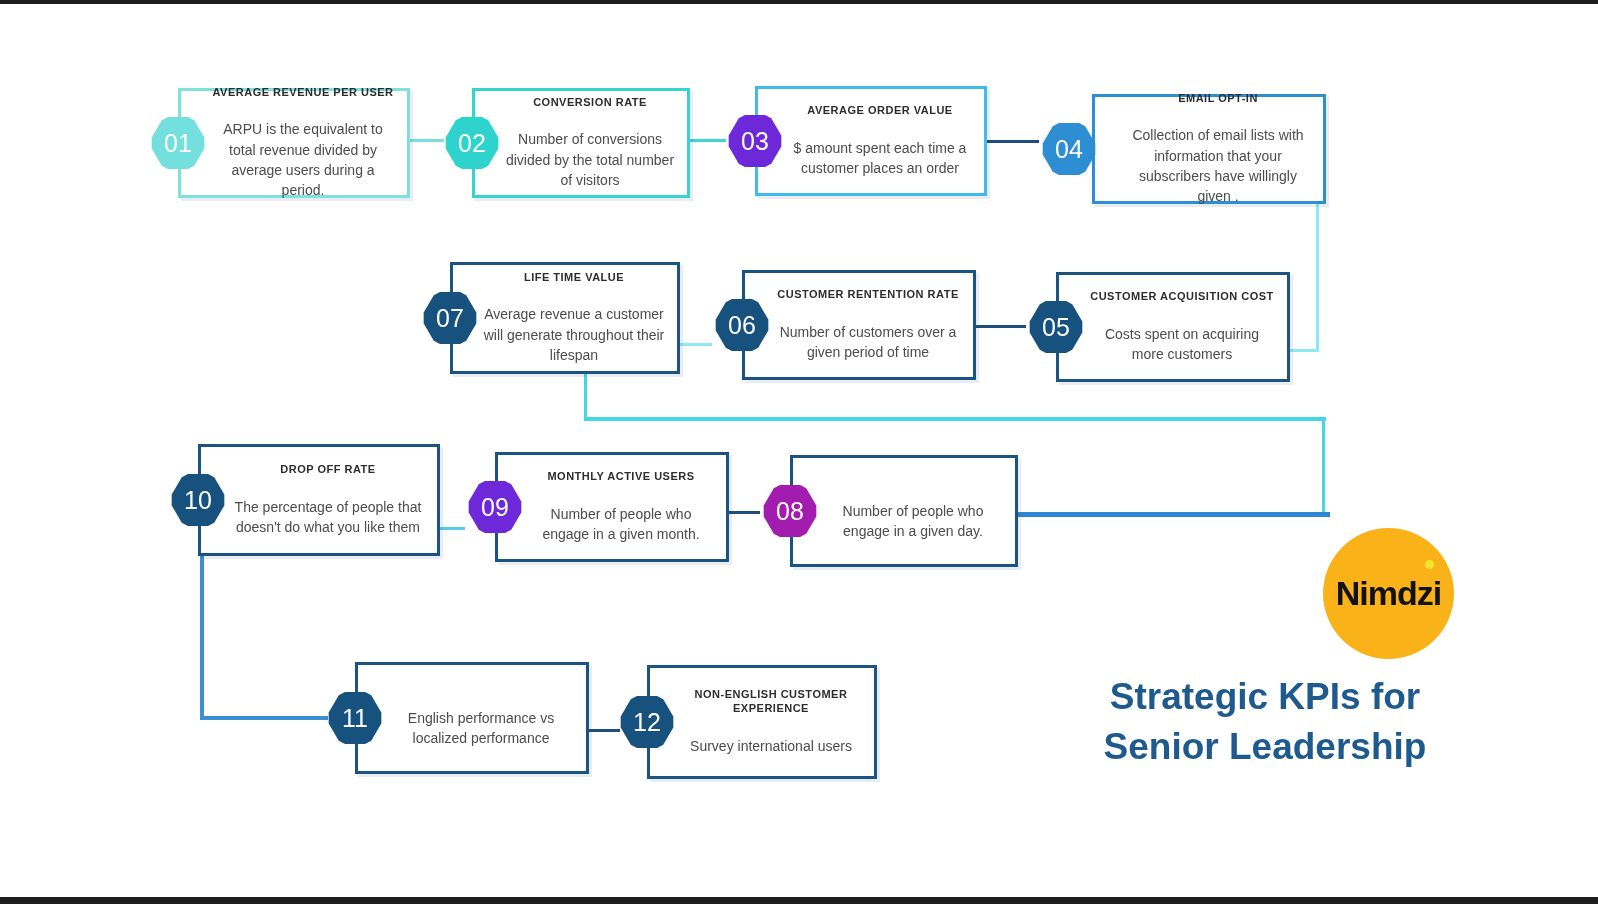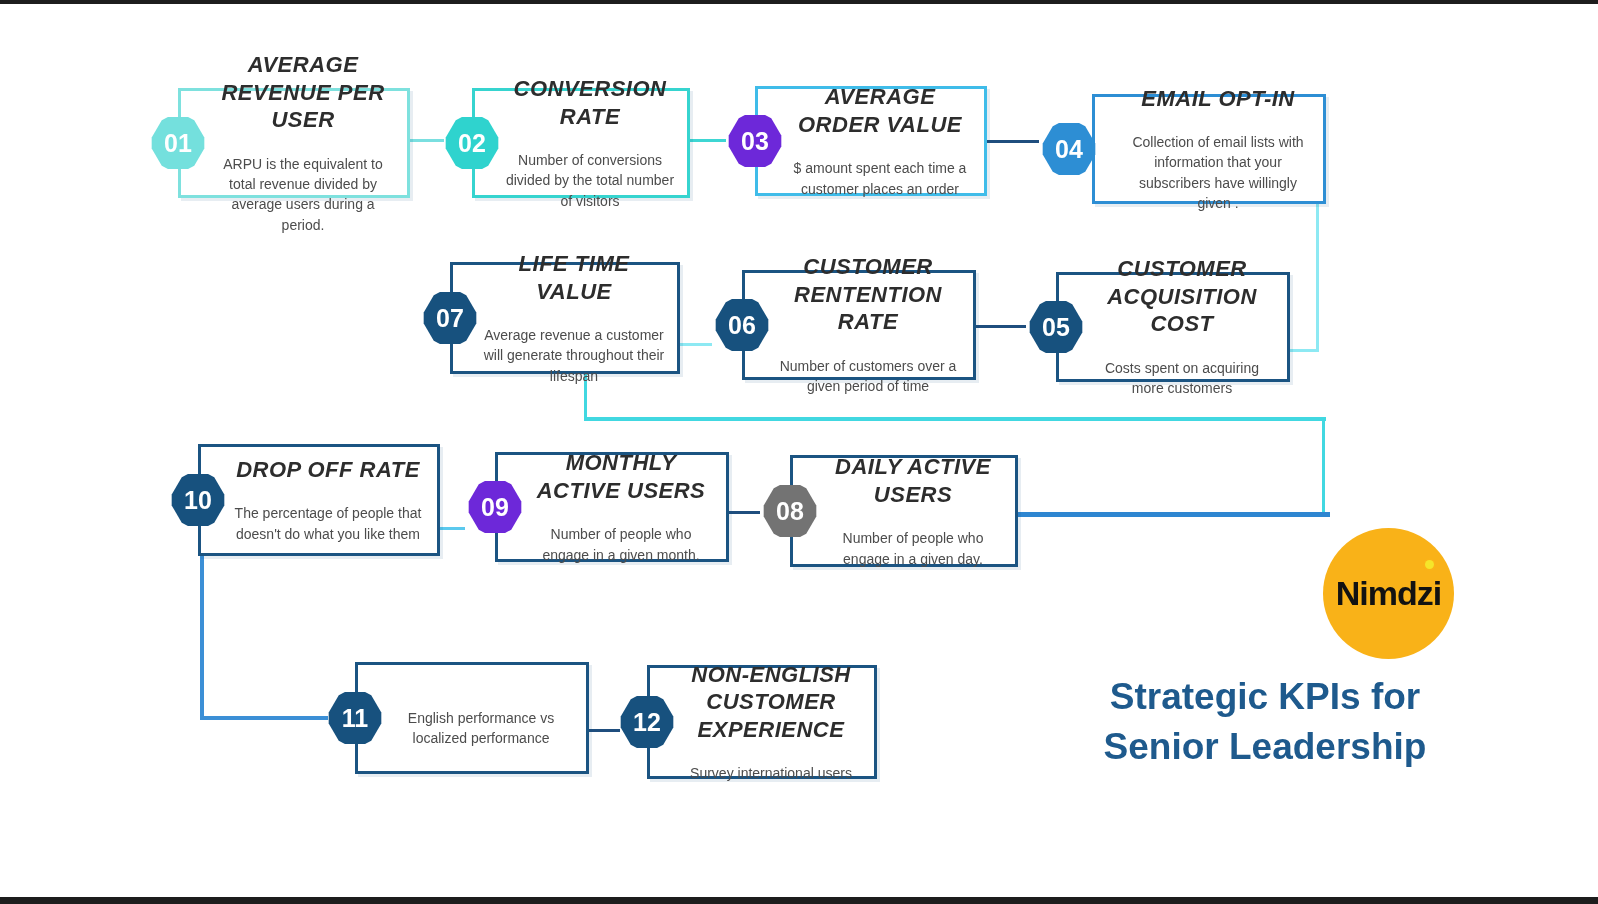--- a/index.html
+++ b/index.html
@@ -13,7 +13,7 @@
        display:flex;flex-direction:column;justify-content:center;align-items:center;
        padding:6px 12px 6px 30px;text-align:center;z-index:3;
        box-shadow:3px 3px 0 rgba(23,81,126,0.10);}
-  .kpi-title{font-weight:bold;font-size:22px;line-height:1.25;letter-spacing:0.5px;color:#2d2d2d;font-style:italic;}
+  .kpi-title{font-weight:bold;font-size:11px;line-height:1.25;letter-spacing:0.5px;color:#2d2d2d;}
   .kpi-desc{font-size:14px;line-height:1.45;color:#4c4c4c;margin-top:20px;}
   .badge{position:absolute;left:-31px;top:50%;transform:translateY(-50%);
          width:56px;height:54px;display:flex;align-items:center;justify-content:center;

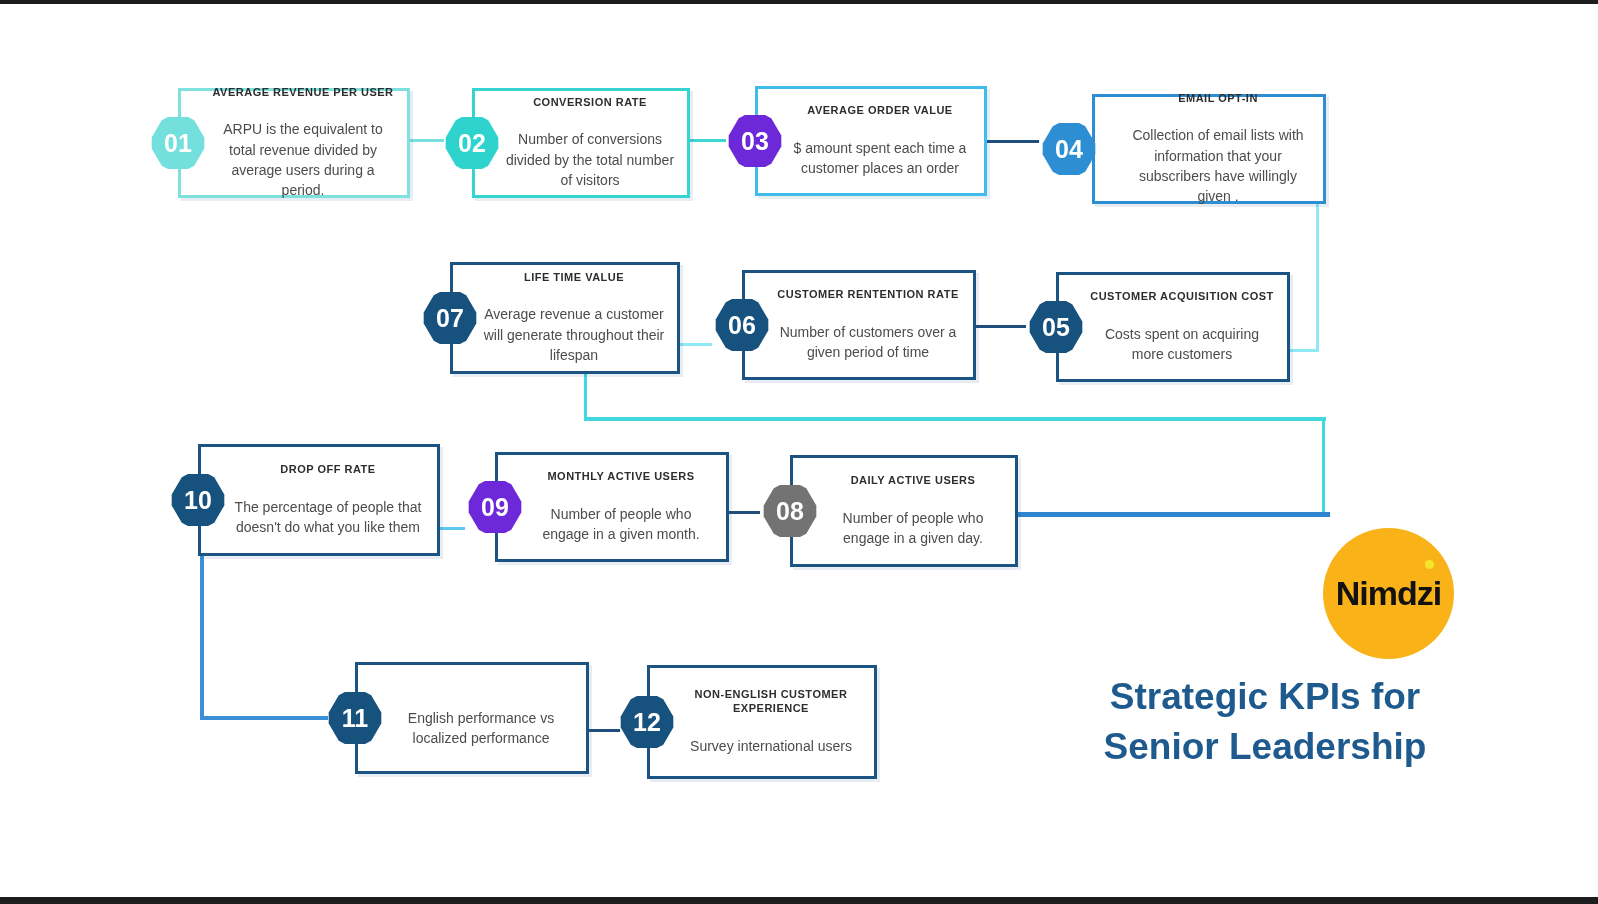--- a/index.html
+++ b/index.html
@@ -17,7 +17,7 @@
   .kpi-desc{font-size:14px;line-height:1.45;color:#4c4c4c;margin-top:20px;}
   .badge{position:absolute;left:-31px;top:50%;transform:translateY(-50%);
          width:56px;height:54px;display:flex;align-items:center;justify-content:center;
-         color:#ffffff;font-weight:bold;font-size:25px;z-index:4;
+         color:#ffffff;font-weight:normal;font-size:25px;z-index:4;
          clip-path:polygon(32% 2%,68% 2%,79% 8%,97% 40%,97% 60%,79% 92%,68% 98%,32% 98%,21% 92%,3% 60%,3% 40%,21% 8%);}
   .badge.outside{left:-54px;}
 

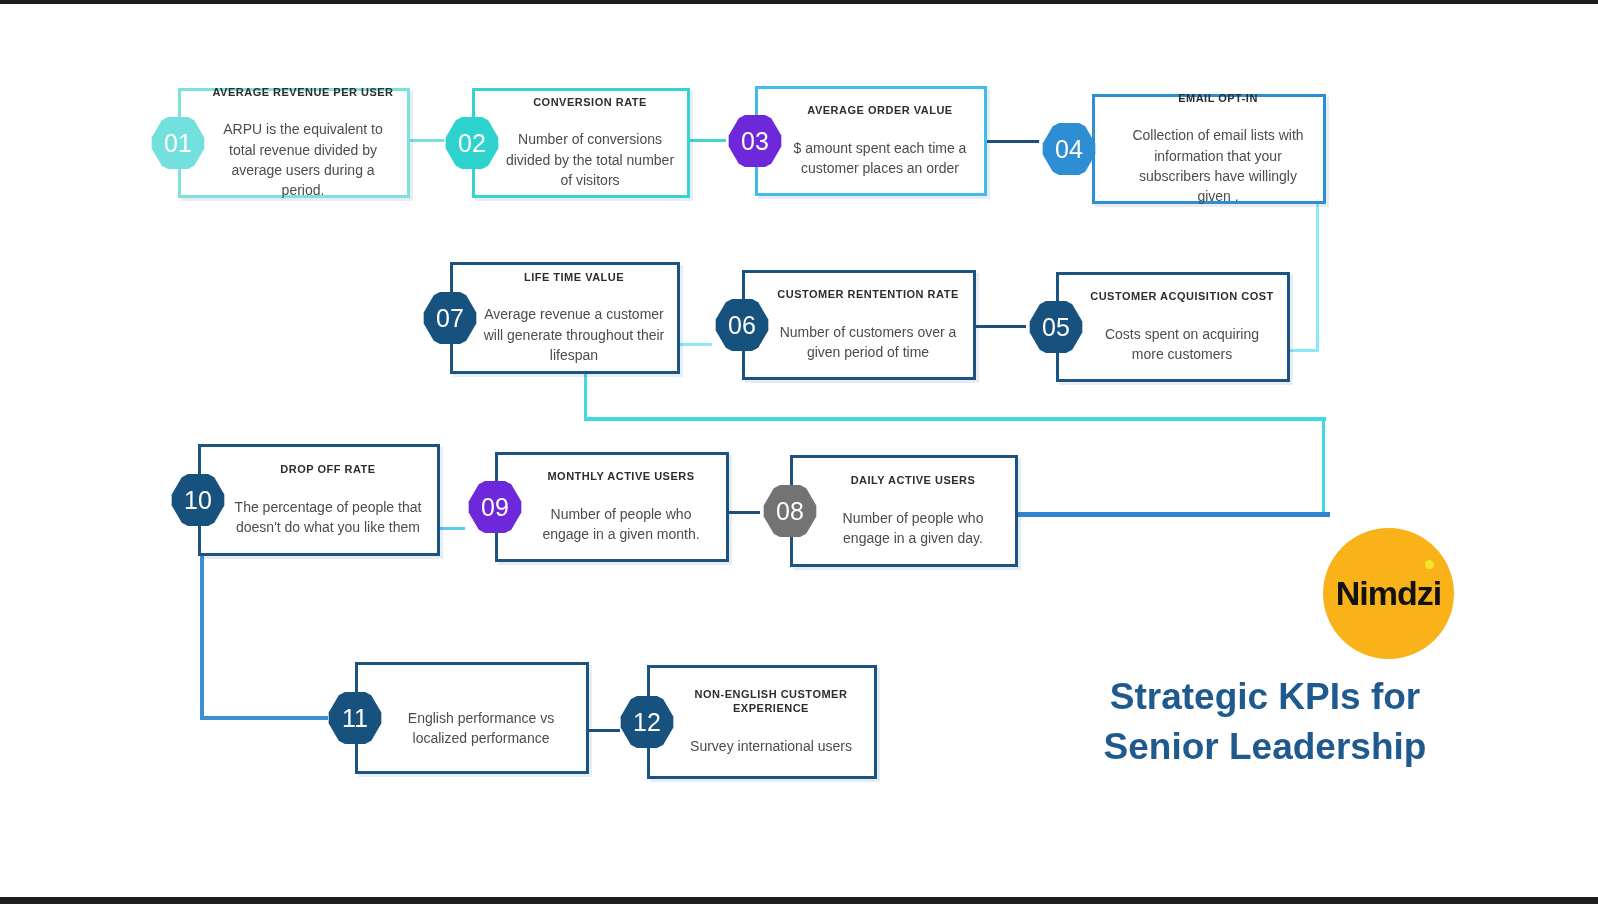--- a/index.html
+++ b/index.html
@@ -125,7 +125,6 @@
     <div class="badge" style="background: #737373;">
         <span>08</span>
       </div>
-    <div class="kpi-title">DAILY ACTIVE USERS</div>
     <div class="kpi-desc">Number of people who engage in a given day.</div>
   </div>
   <div class="kpi k09" style="border-color: rgb(27, 84, 130);">

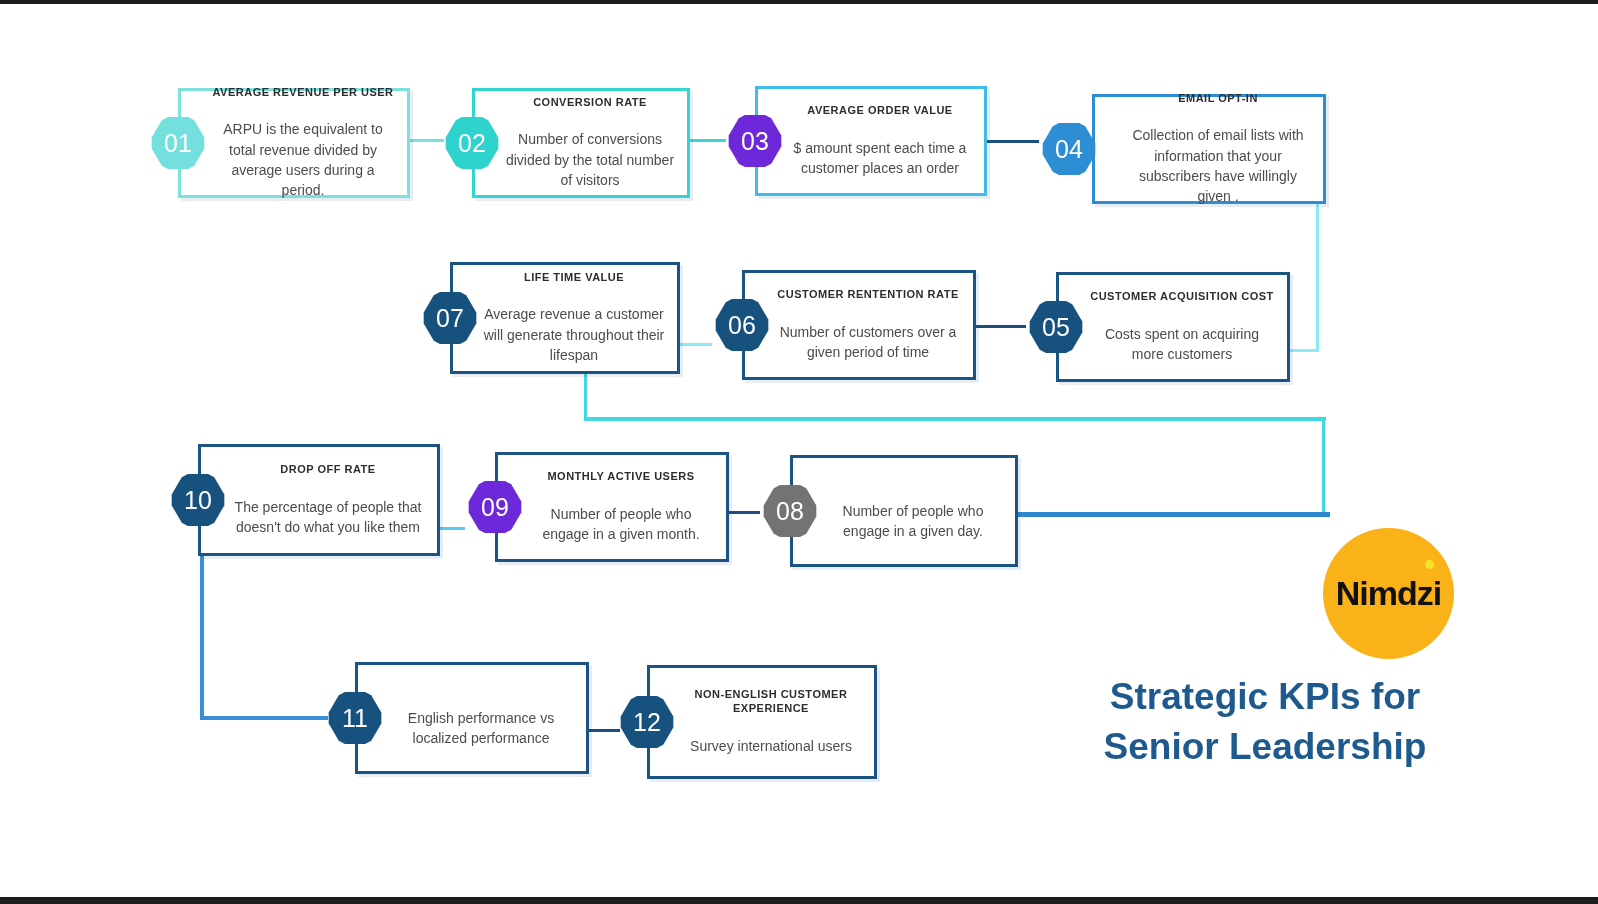--- a/index.html
+++ b/index.html
@@ -122,7 +122,7 @@
     <div class="kpi-desc">Average revenue a customer will generate throughout their lifespan</div>
   </div>
   <div class="kpi k08" style="border-color: rgb(27, 84, 130);">
-    <div class="badge" style="background: #737373;">
+    <div class="badge" style="background: #a21caf;">
         <span>08</span>
       </div>
     <div class="kpi-desc">Number of people who engage in a given day.</div>

